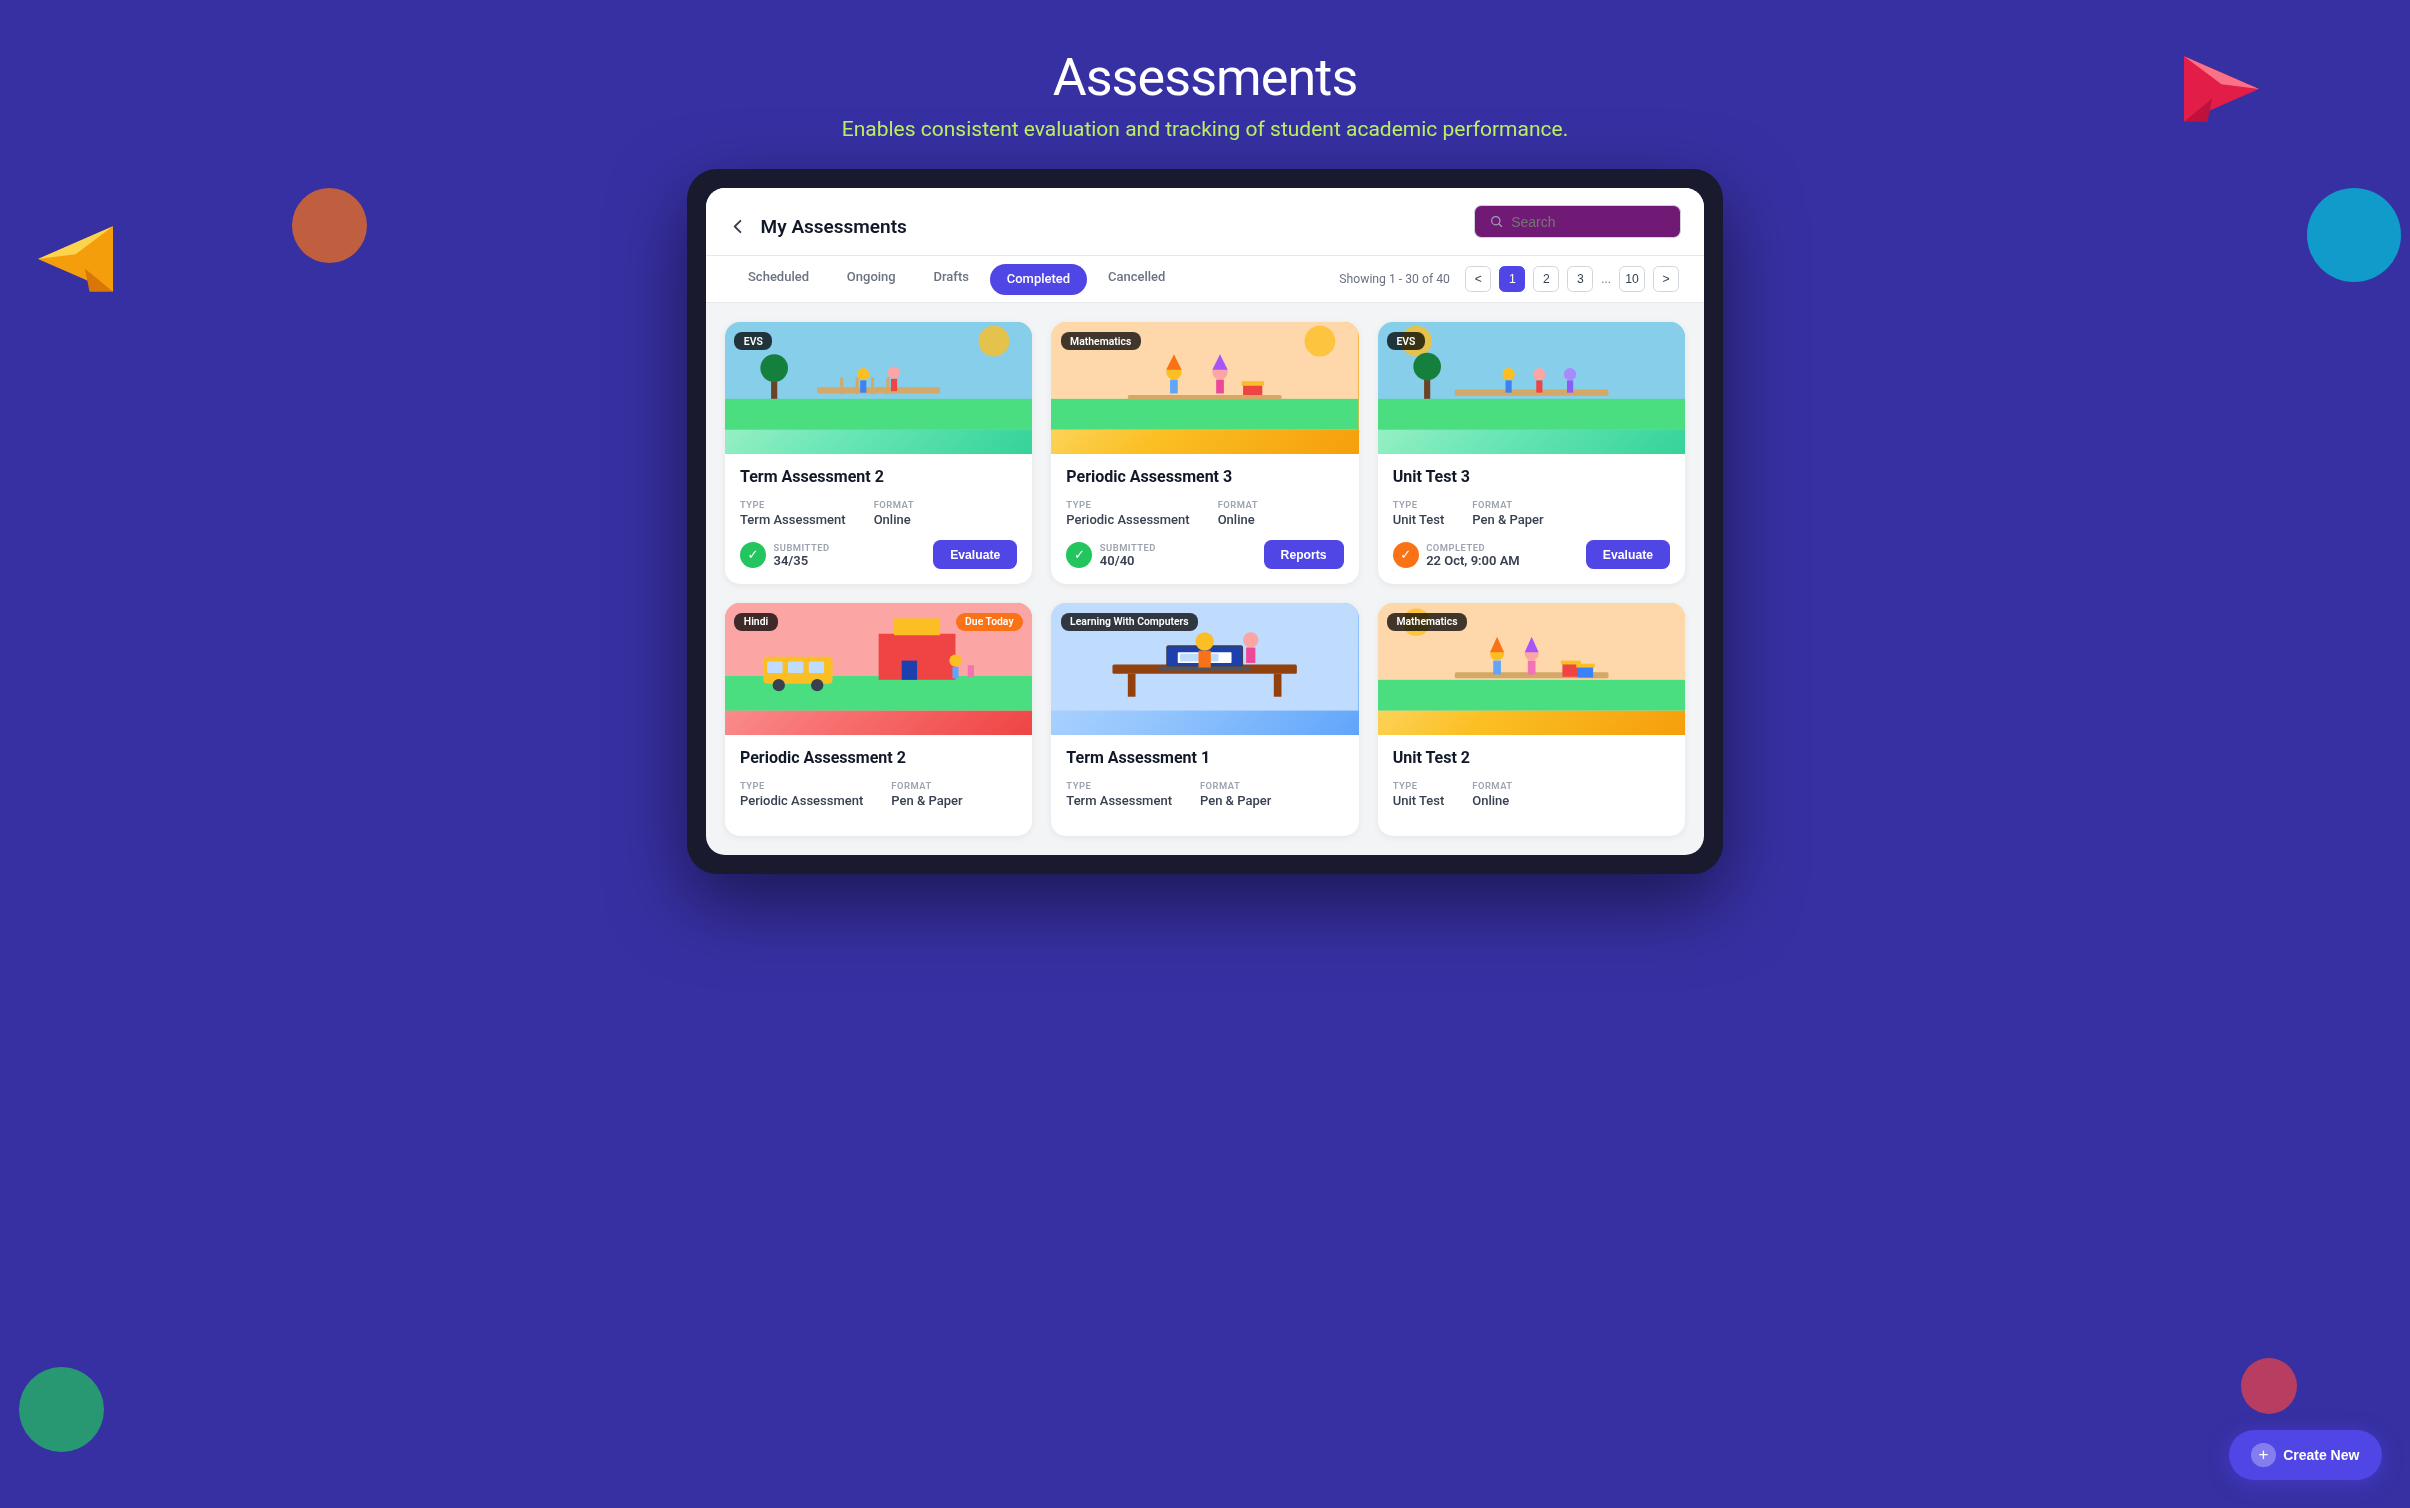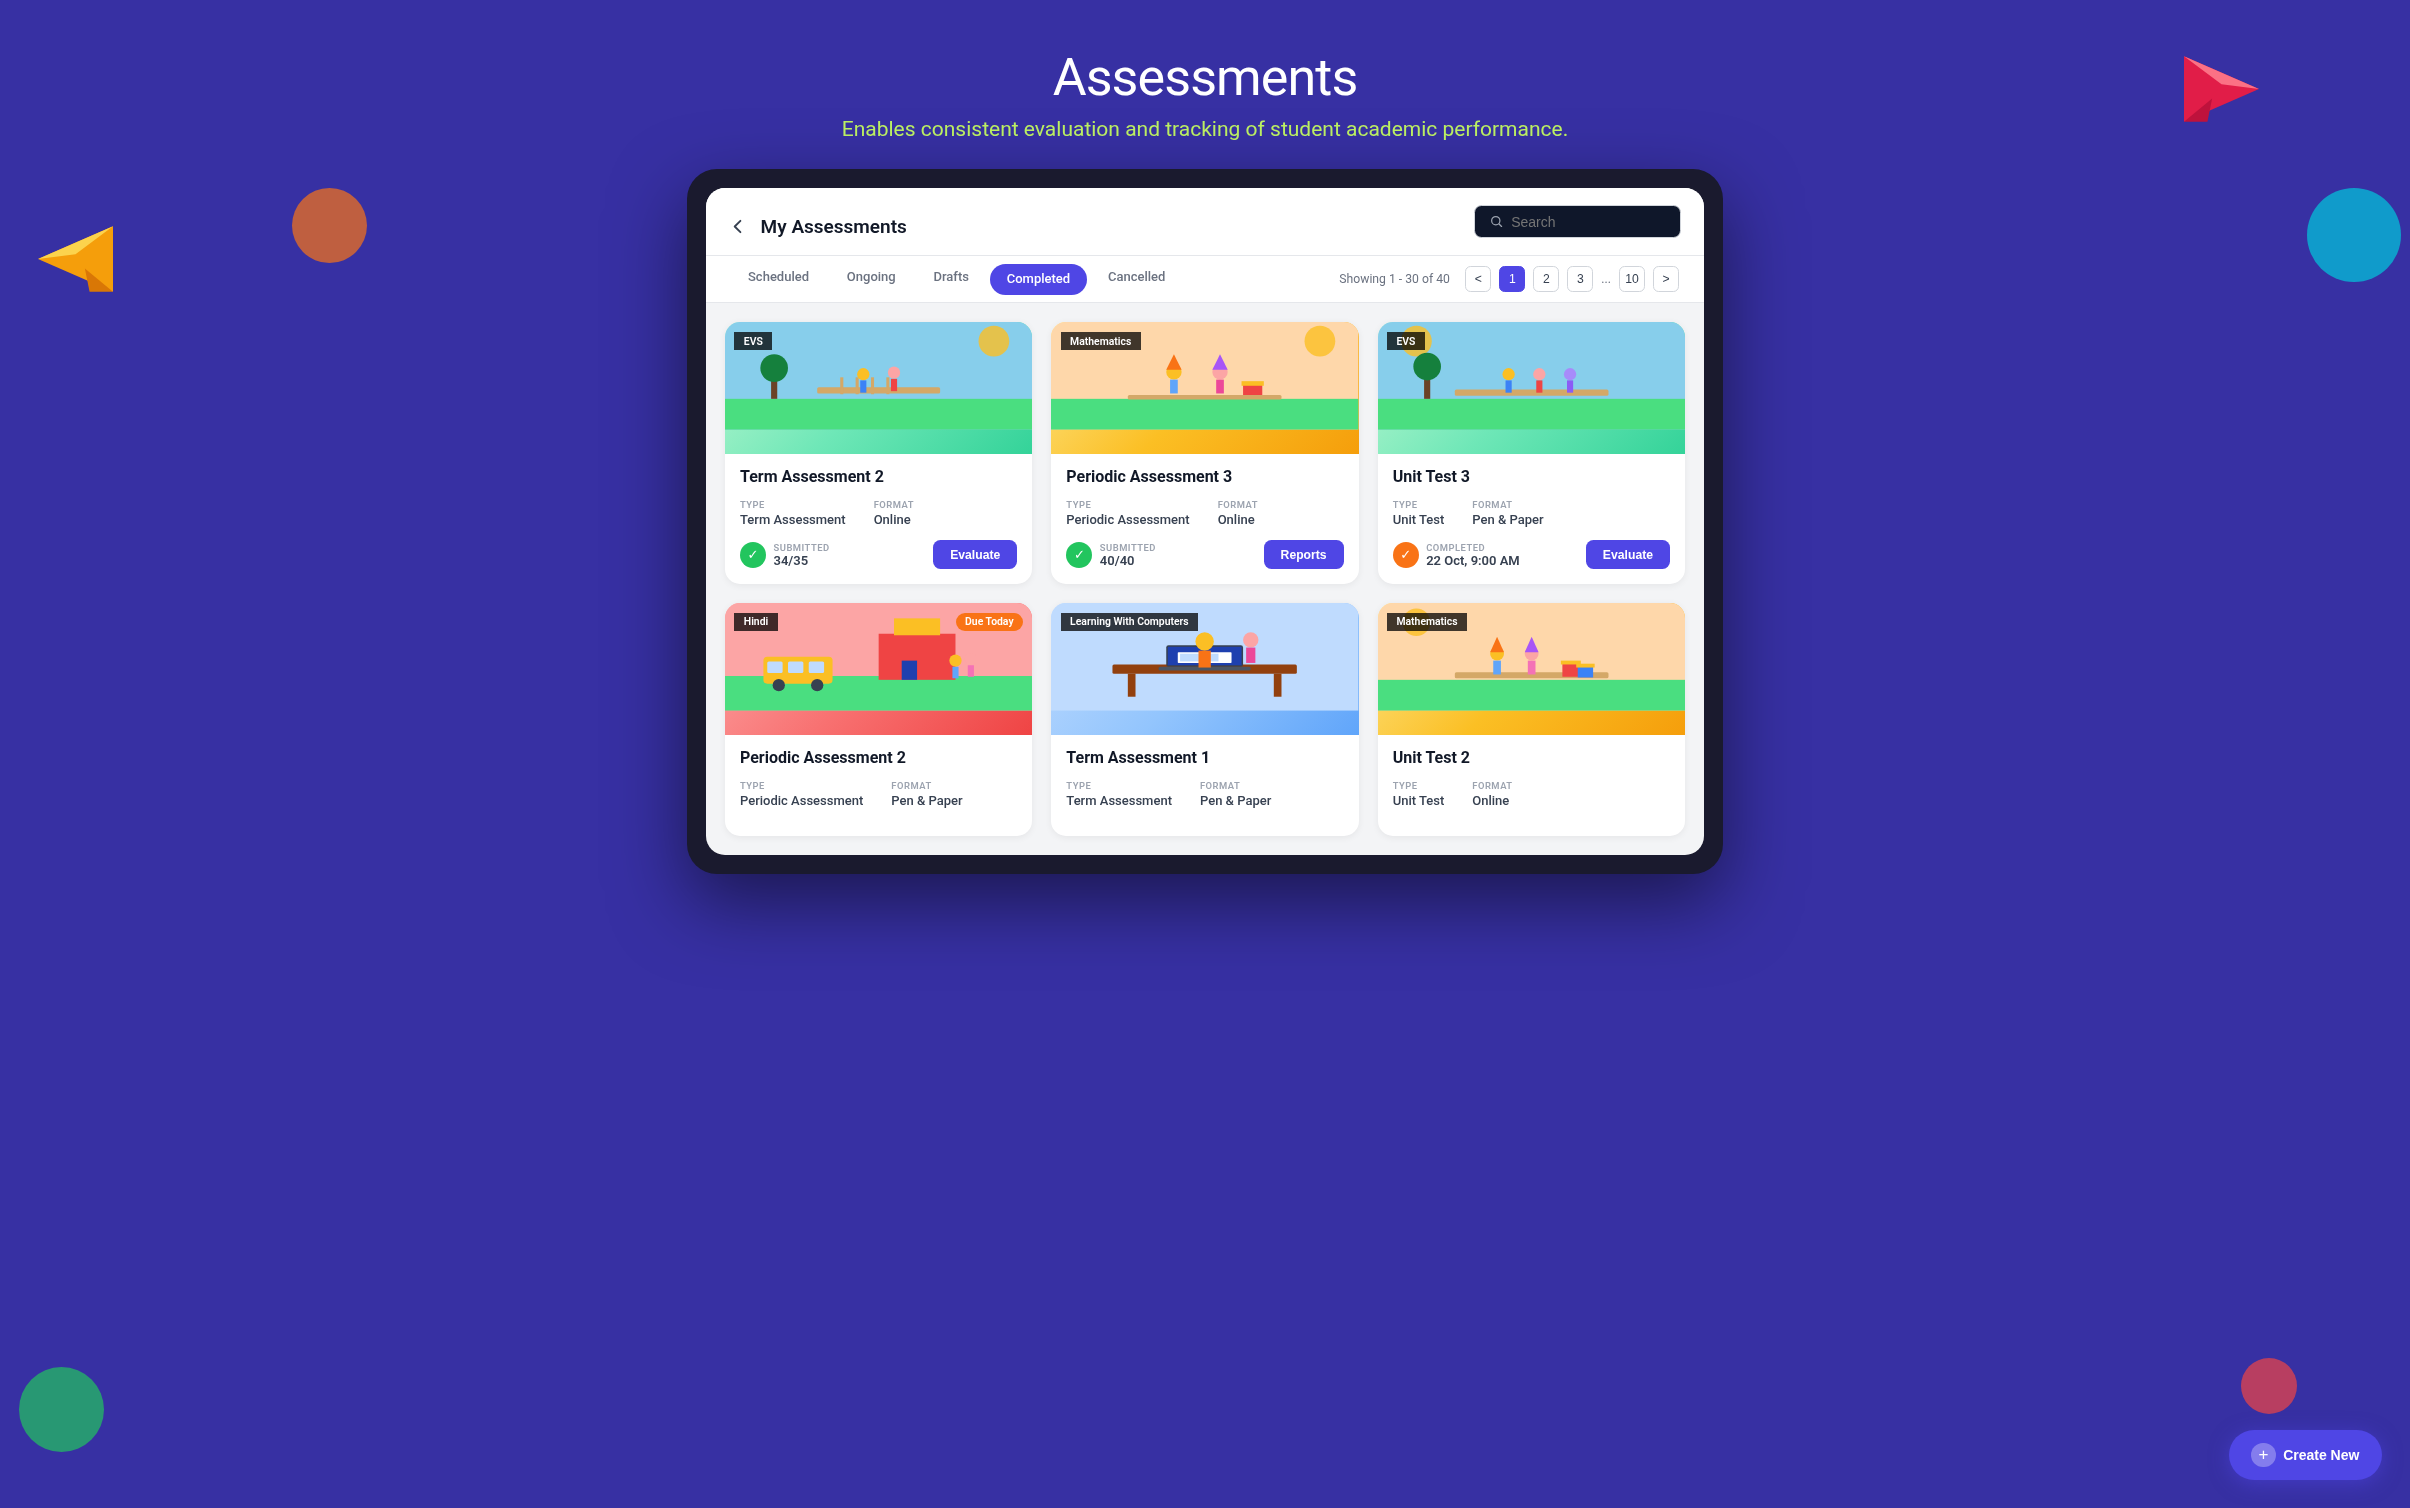--- a/index.html
+++ b/index.html
@@ -123,7 +123,7 @@
       border-radius: 7.5px;
       padding: 7.5px 15px;
       gap: 7.5px;
-      background: #0f172a;
+      background: #701a75;
       width: 207px;
     }
     .search-input {

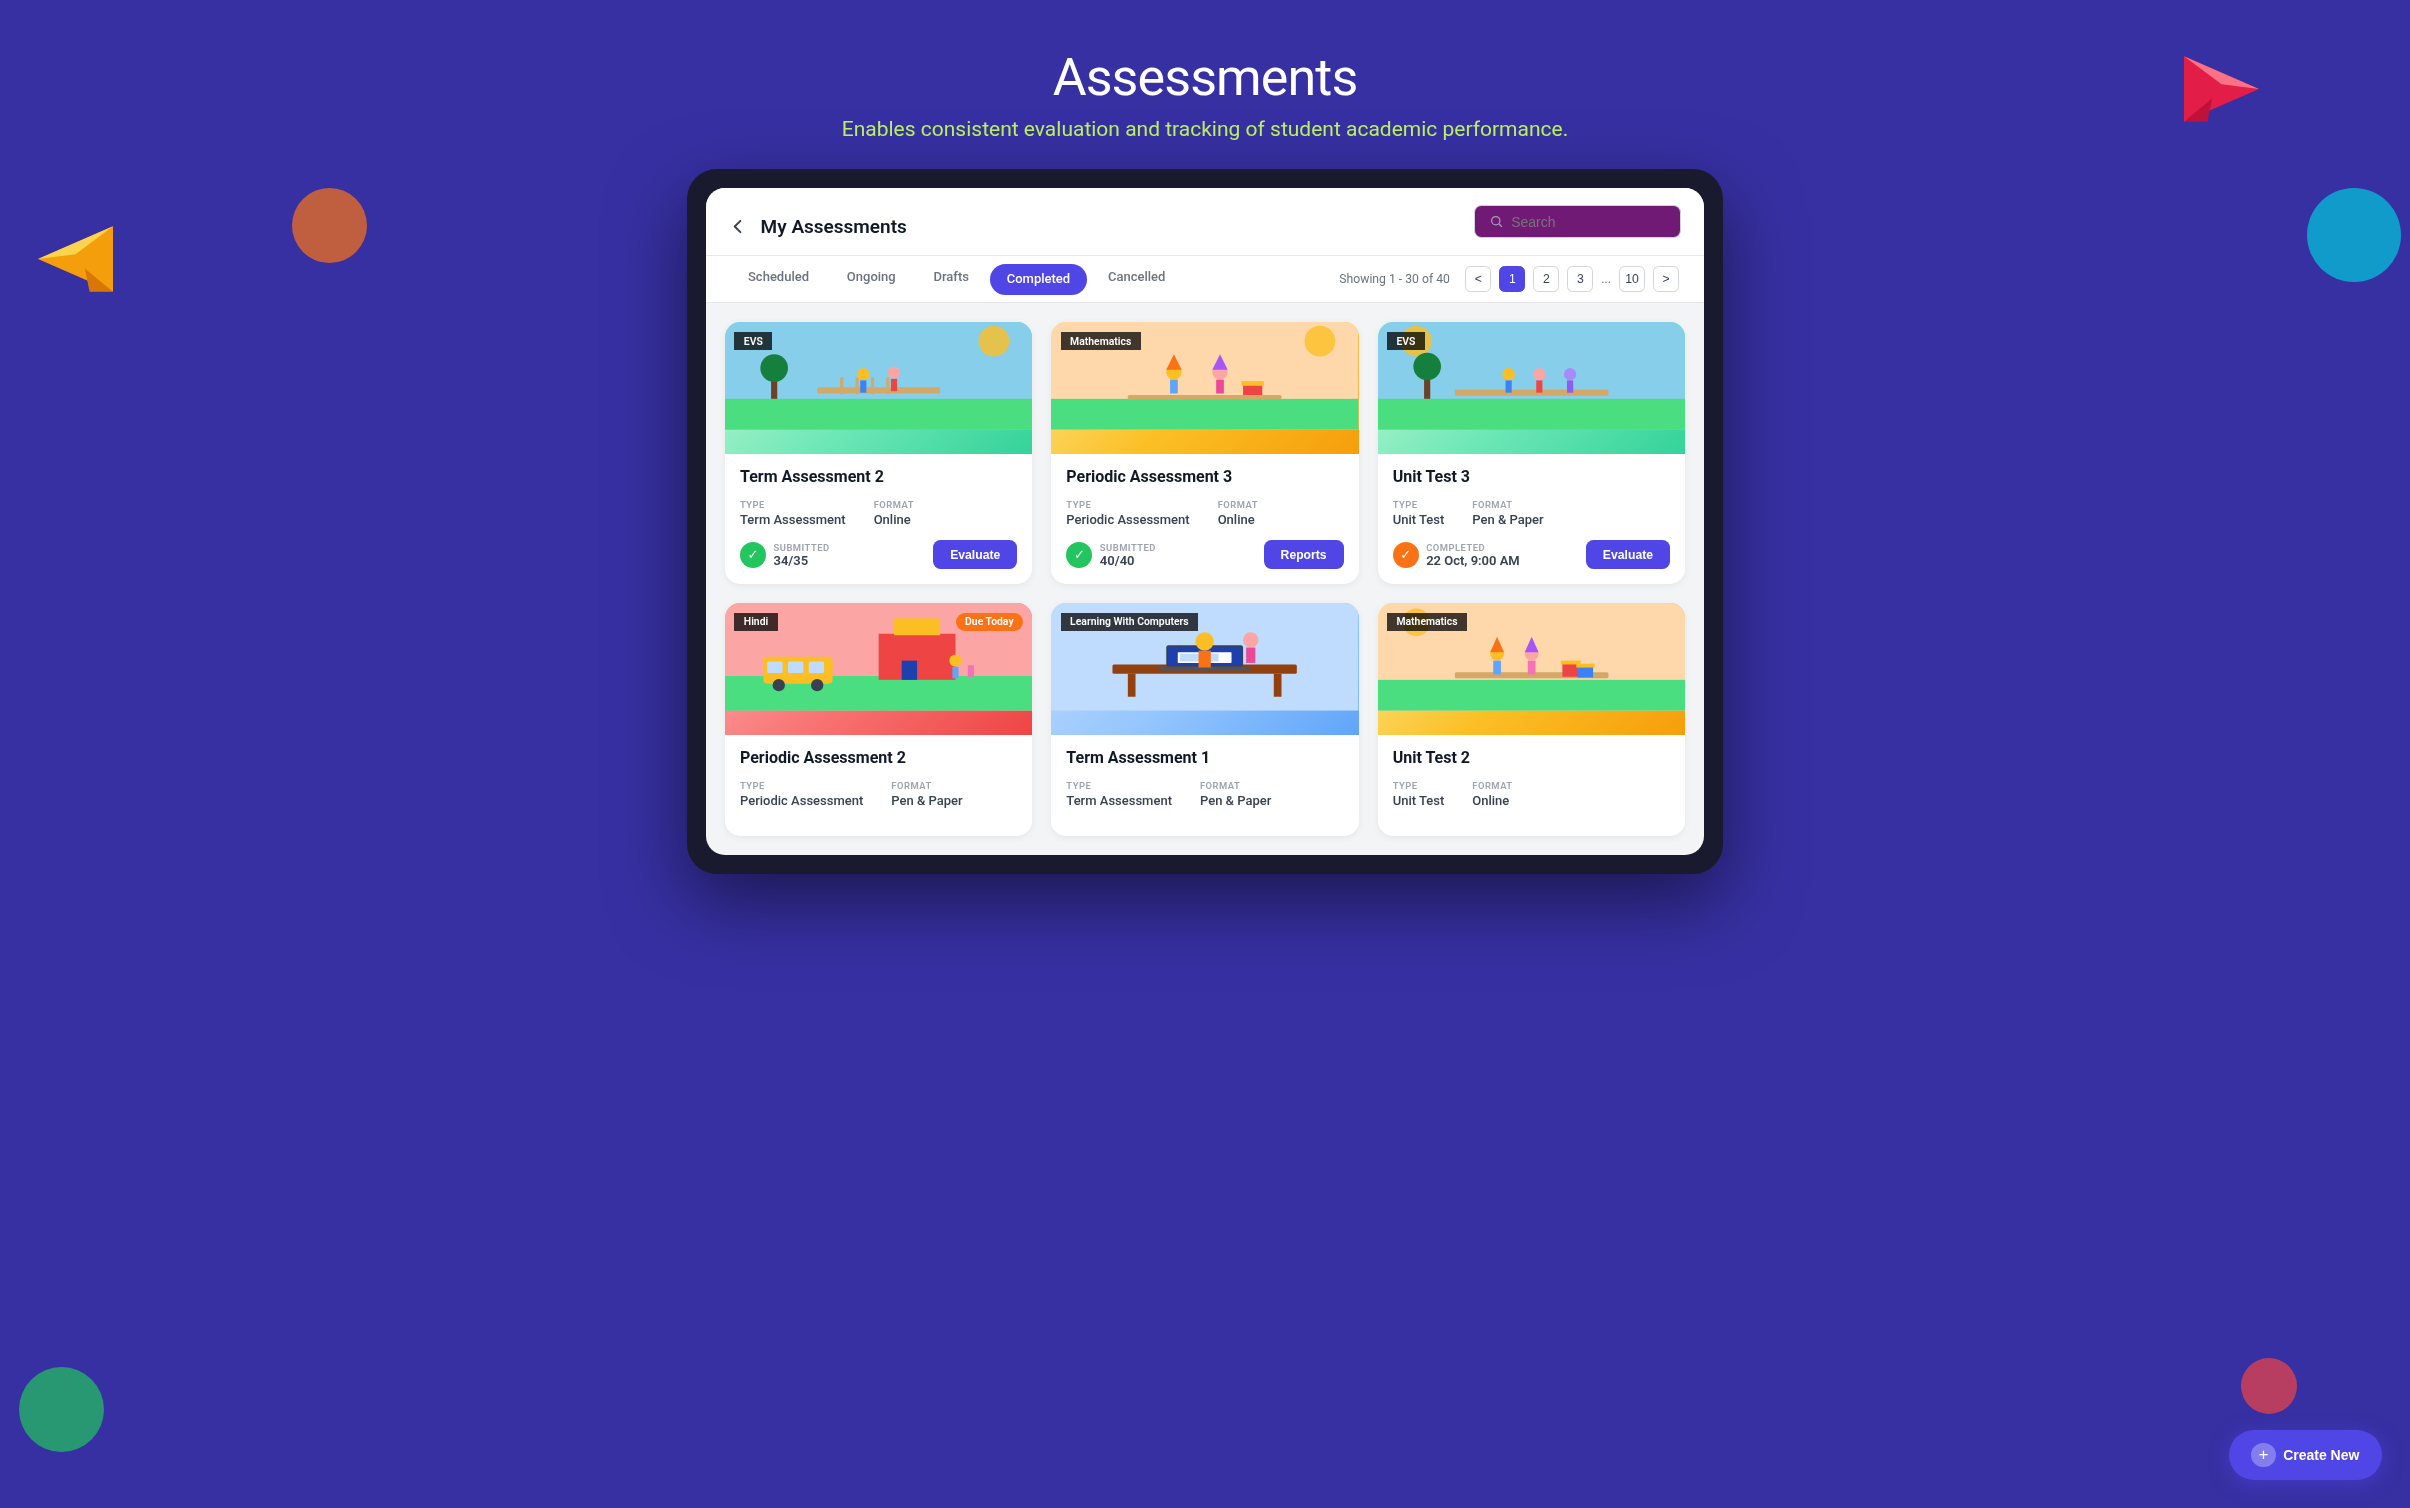--- a/index.html
+++ b/index.html
@@ -231,7 +231,7 @@
       font-size: 10.4px;
       font-weight: 600;
       padding: 2.8px 9.4px;
-      border-radius: 0;
+      border-radius: 8px;
     }
     .due-badge {
       position: absolute;

